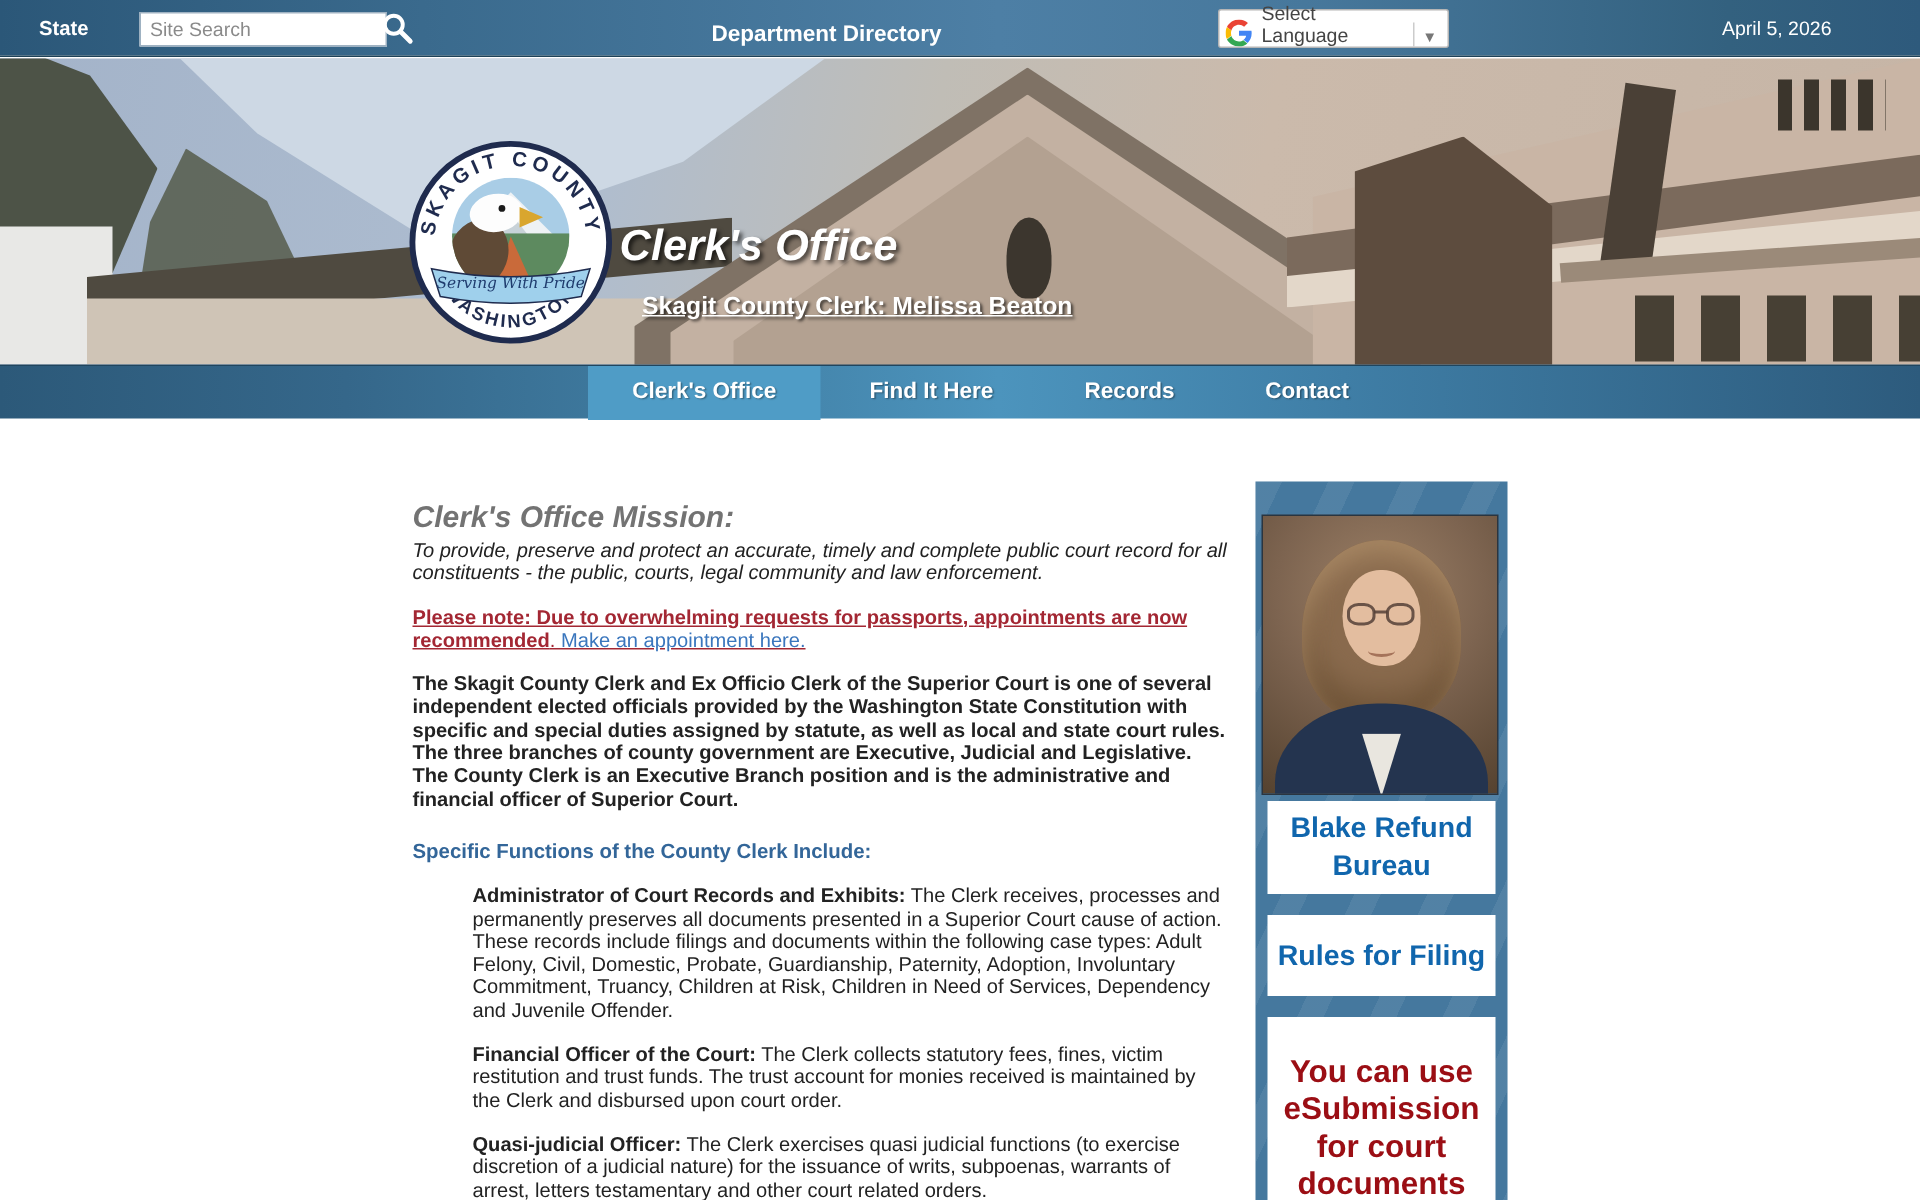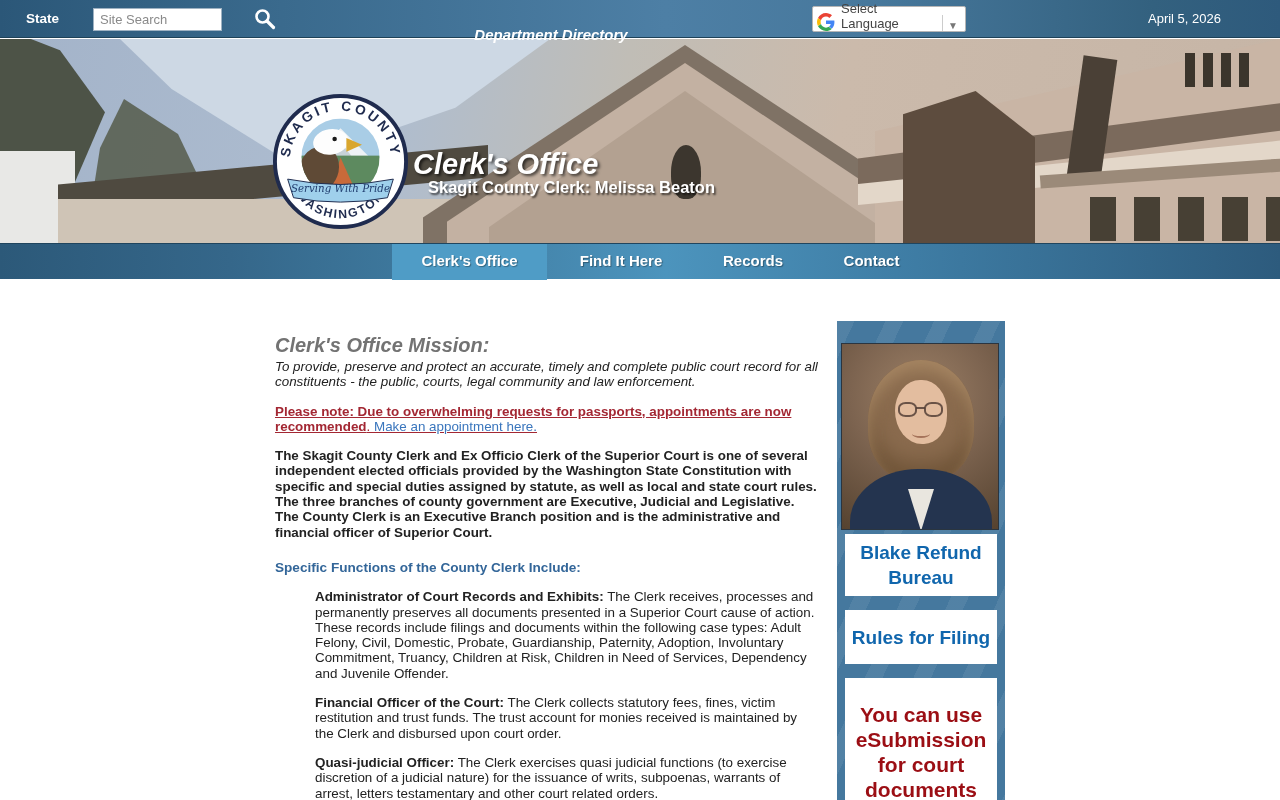--- a/index.html
+++ b/index.html
@@ -13,7 +13,7 @@
     border-bottom:1px solid #1e4258; z-index:30; }
   .home-link { position:absolute; left:26px; top:0; line-height:38px; color:#fff;
     font-weight:bold; font-size:13.5px; text-decoration:none; cursor:pointer; }
-  .site-search { position:absolute; left:93px; top:8px; width:129px; height:23px;
+  .site-search { position:absolute; left:93px; top:8px; width:165px; height:23px;
     border:1px solid #9fb2c2; background:#fff; font-size:13px; padding:0 6px; color:#333; }
   .site-search::placeholder { color:#8a8a8a; }
   .search-btn { position:absolute; left:252px; top:7px; width:26px; height:26px;

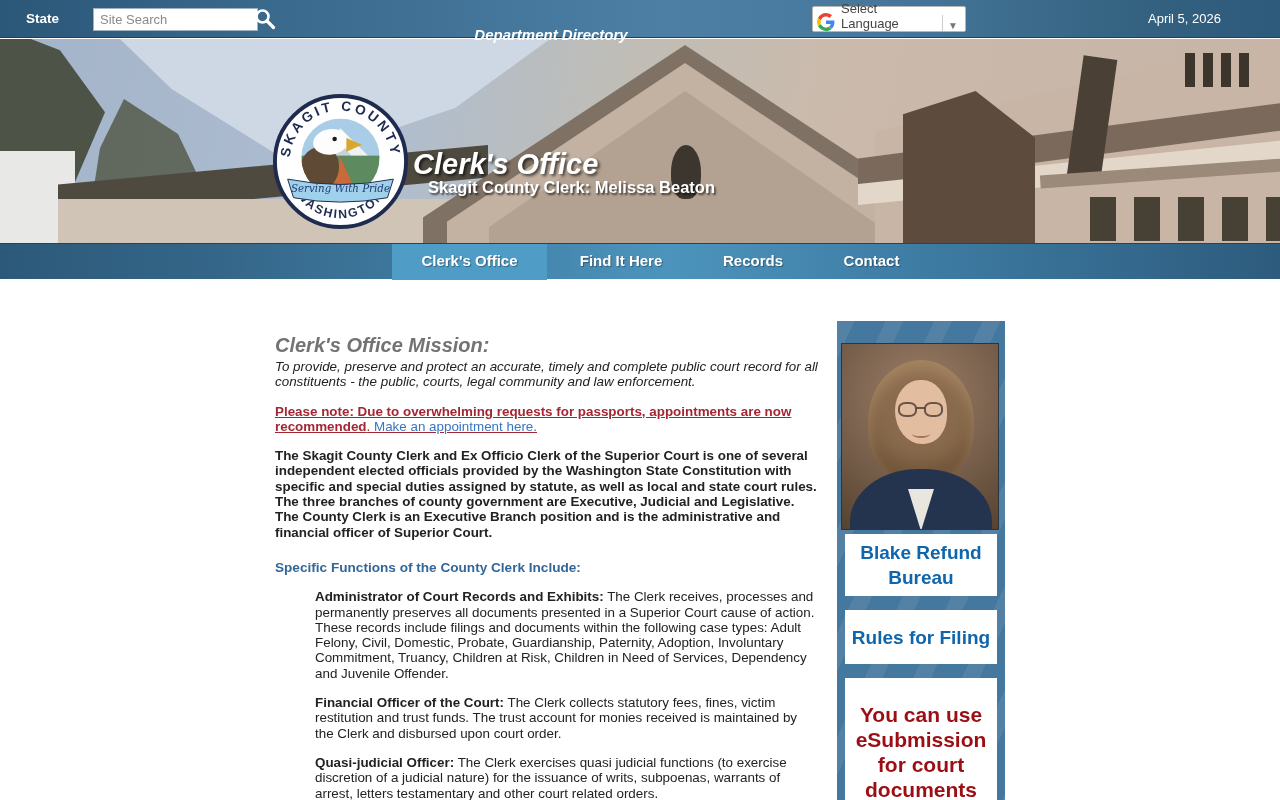--- a/index.html
+++ b/index.html
@@ -18,9 +18,9 @@
   .site-search::placeholder { color:#8a8a8a; }
   .search-btn { position:absolute; left:252px; top:7px; width:26px; height:26px;
     background:transparent; border:none; cursor:pointer; }
-  .directory-link { position:absolute; left:551px; top:16px; transform:translateX(-50%);
+  .directory-link { position:absolute; left:551px; top:4px; transform:translateX(-50%);
     line-height:38px; color:#fff; font-weight:bold; font-size:15px; text-decoration:none;
-    white-space:nowrap; cursor:pointer;font-style:italic; }
+    white-space:nowrap; cursor:pointer; }
   .gtranslate { position:absolute; left:812px; top:6px; width:154px; height:26px;
     background:#fff; border:1px solid #b5b5b5; border-radius:2px; display:flex;
     align-items:flex-end; padding:0 4px; cursor:pointer; }

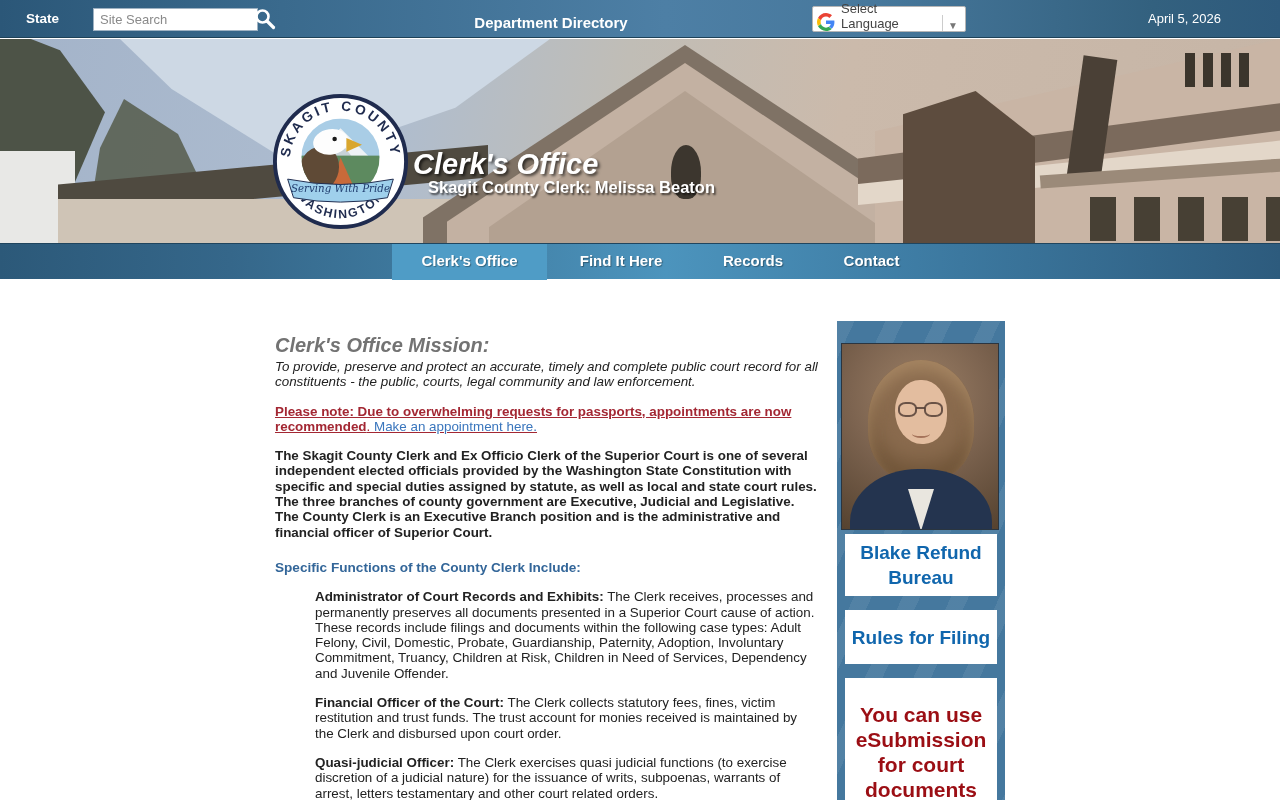--- a/index.html
+++ b/index.html
@@ -69,8 +69,8 @@
   .seal { position:absolute; left:272px; top:54px; width:137px; height:137px; cursor:pointer; }
   .banner-title { position:absolute; left:413px; top:109px; color:#fff; font-size:29px;
     font-weight:bold; font-style:italic; text-shadow:2px 2px 3px rgba(0,0,0,.65); }
-  .banner-sub { position:absolute; left:428px; top:139px; color:#fff; font-size:16.5px;
-    font-weight:bold; text-shadow:1.5px 1.5px 2px rgba(0,0,0,.65); }
+  .banner-sub { position:absolute; left:428px; top:156px; color:#fff; font-size:16.5px;
+    font-weight:bold; text-shadow:1.5px 1.5px 2px rgba(0,0,0,.65);text-decoration:underline; }
 
   
   .nav { position:absolute; left:0; top:243px; width:1280px; height:36px;

